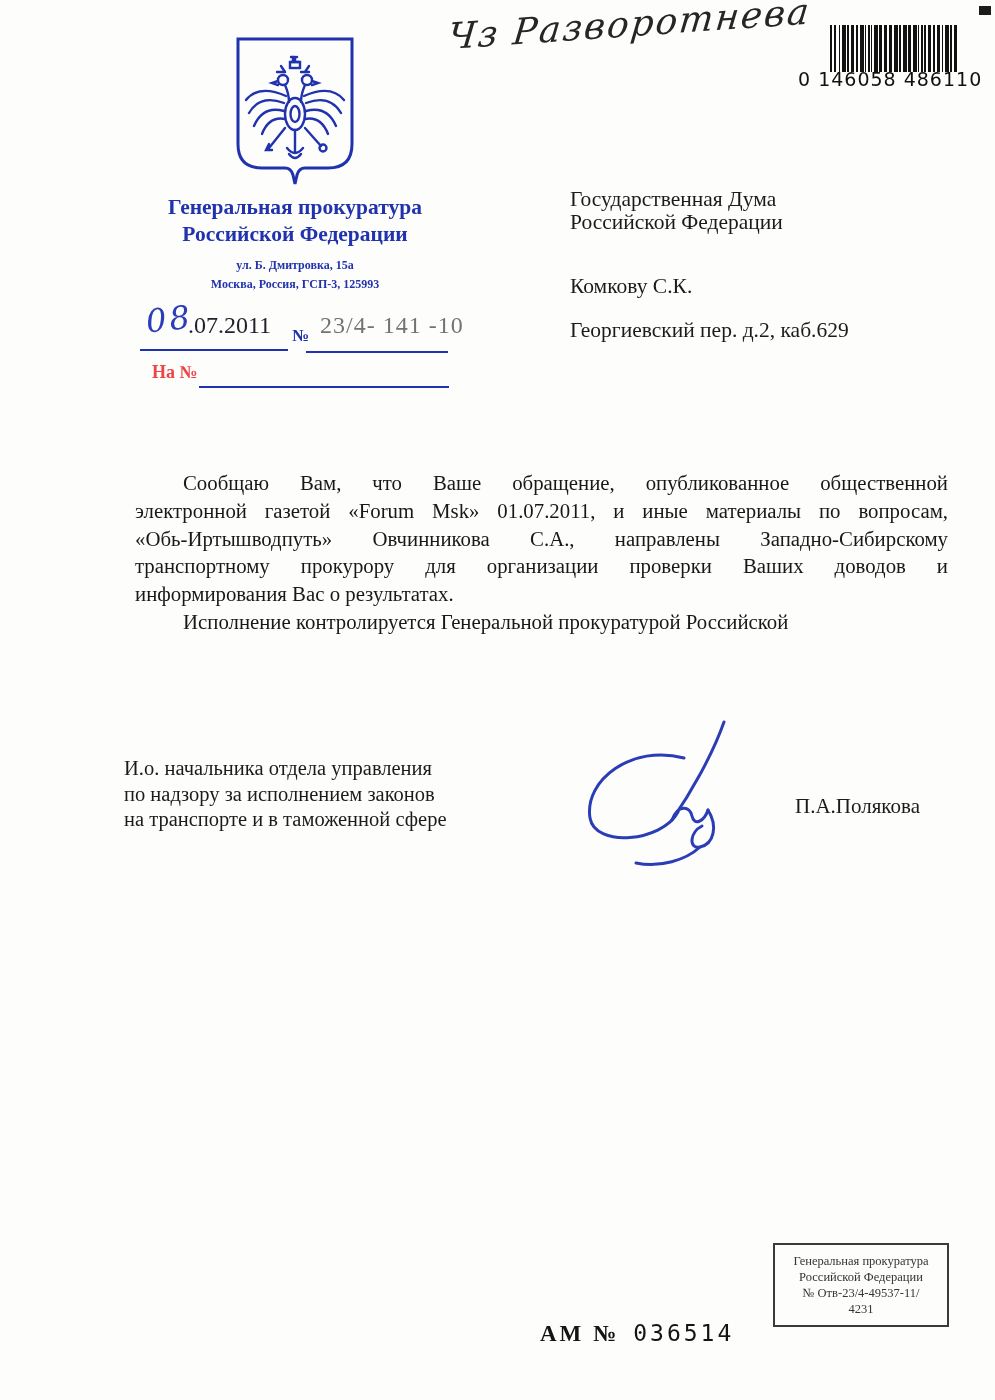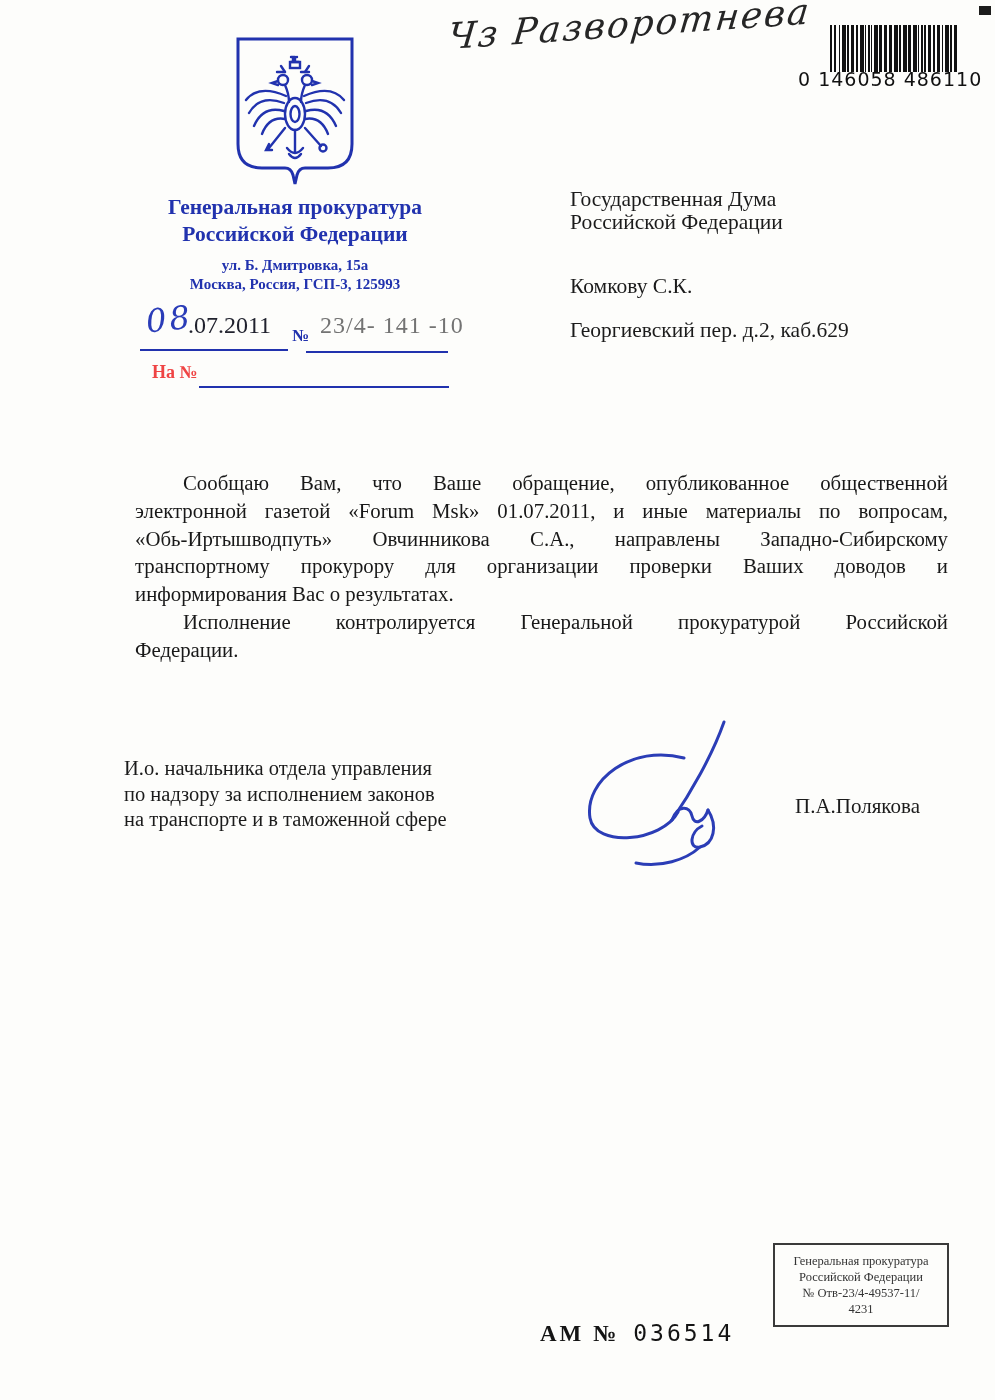--- a/index.html
+++ b/index.html
@@ -36,7 +36,7 @@
   .org-address {
     position:absolute; left:120px; top:256px; width:350px;
     text-align:center; color:#2132ae; font-weight:bold;
-    font-size:15px; line-height:19px;
+    font-size:12px; line-height:19px;
   }
   .date-hand {
     position:absolute; left:146px; top:300px;

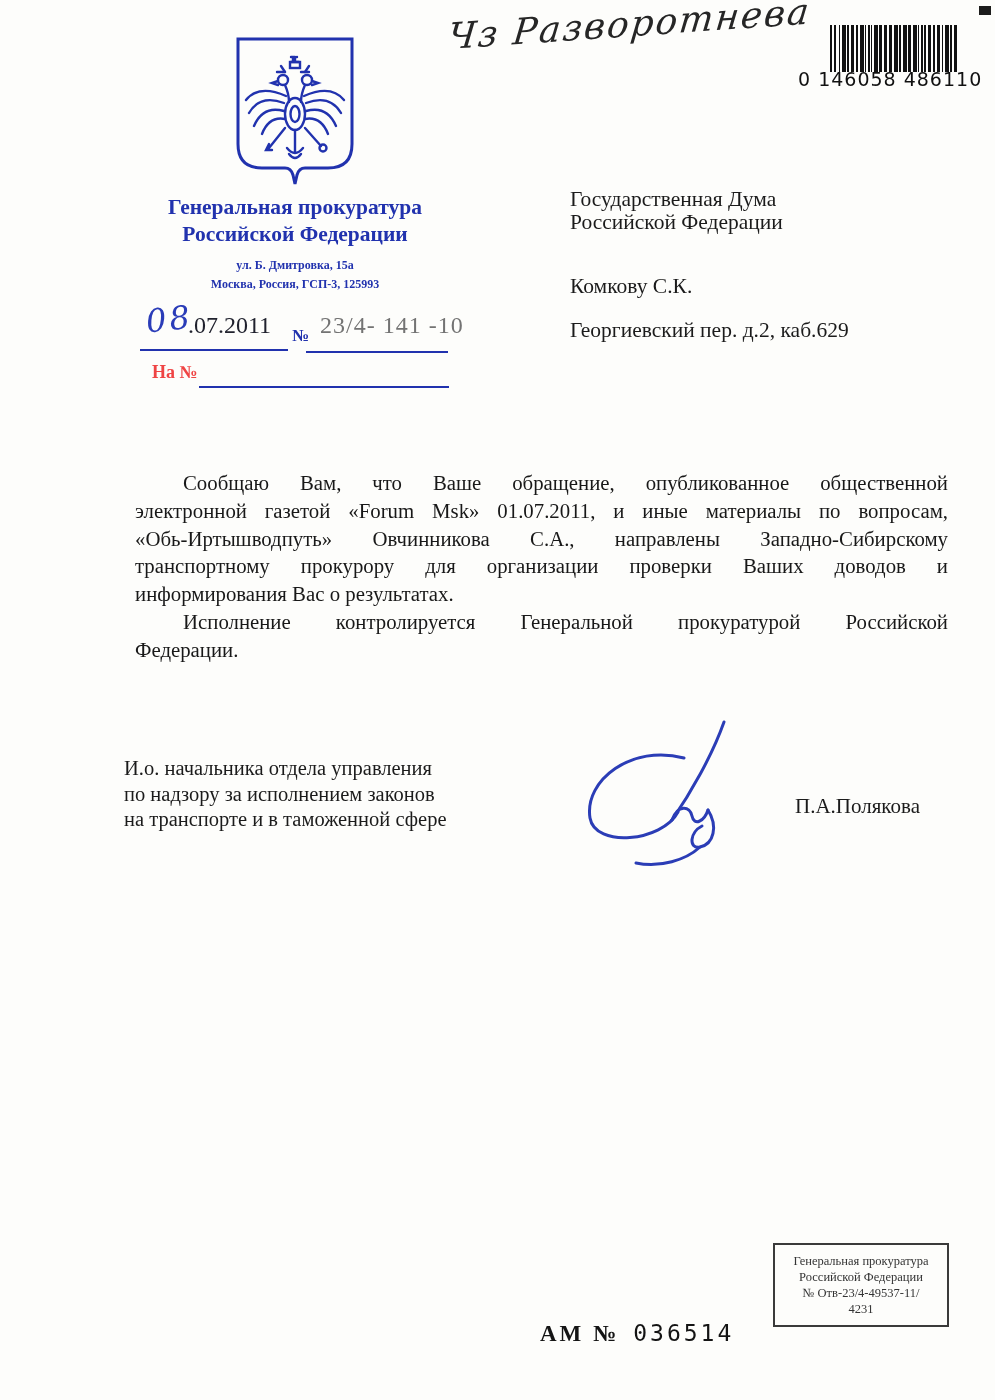--- a/index.html
+++ b/index.html
@@ -199,7 +199,6 @@
       </div>
     <div class="para">
         <div class="body-line">Исполнение контролируется Генеральной прокуратурой Российской</div>
-        <div class="body-line">Федерации.</div>
       </div>
   </div>
 

